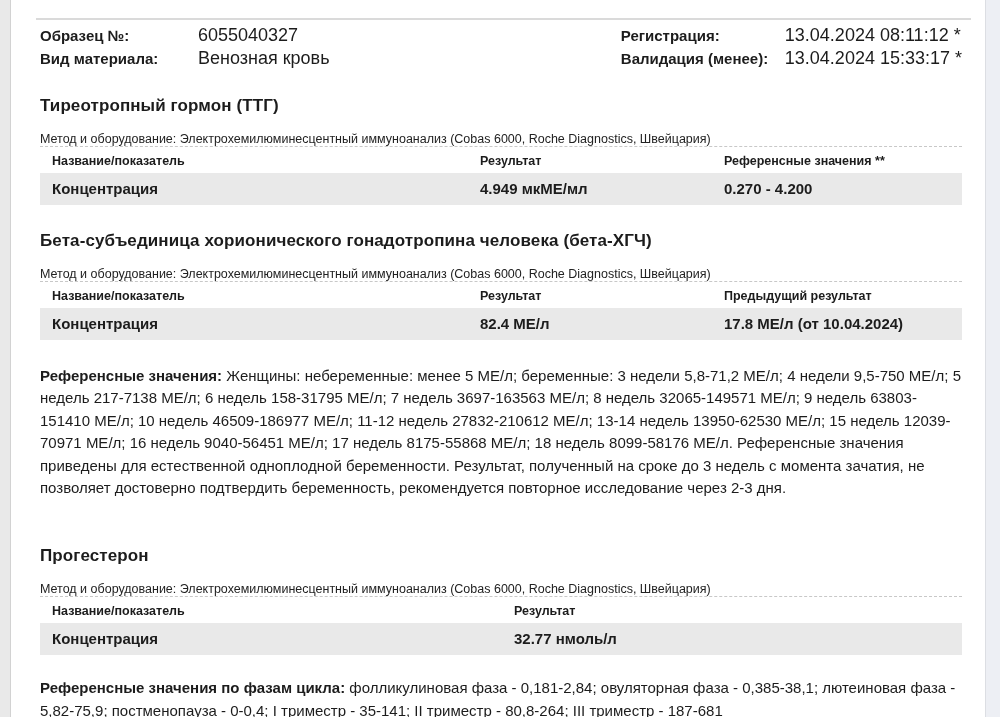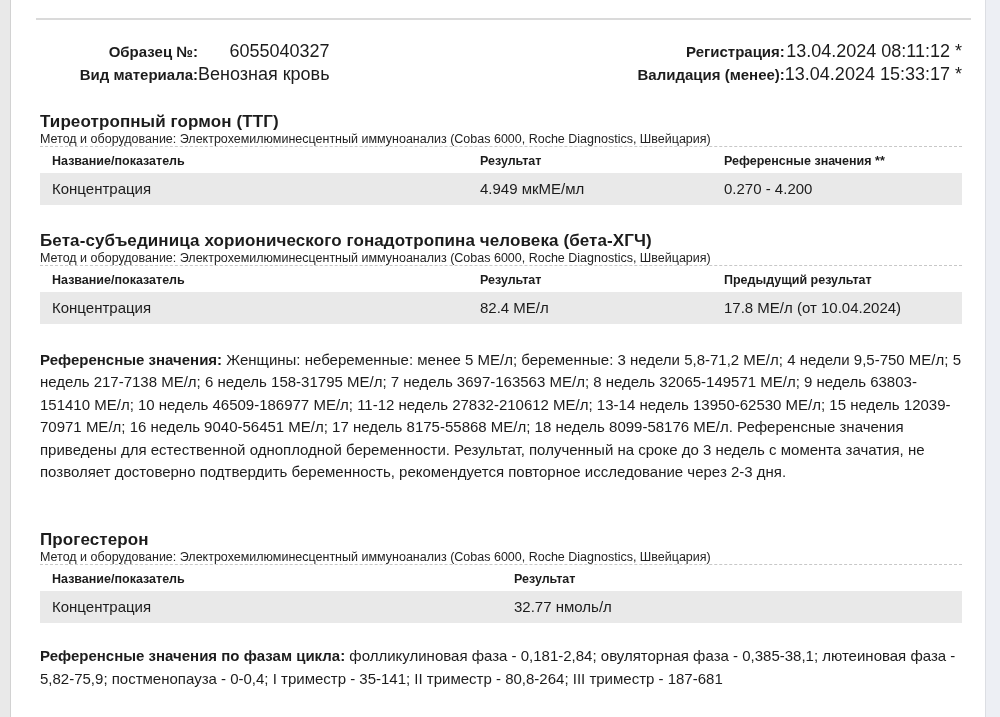--- a/index.html
+++ b/index.html
@@ -29,7 +29,7 @@
   
   .meta {
     display:flex; justify-content:space-between;
-    margin-top:21px; width:922px;text-align:right;
+    margin-top:5px; width:922px;
   }
   .meta-grid { display:grid; grid-template-columns:158px auto; row-gap:2px; }
   .meta-grid.right { grid-template-columns:164px auto; }

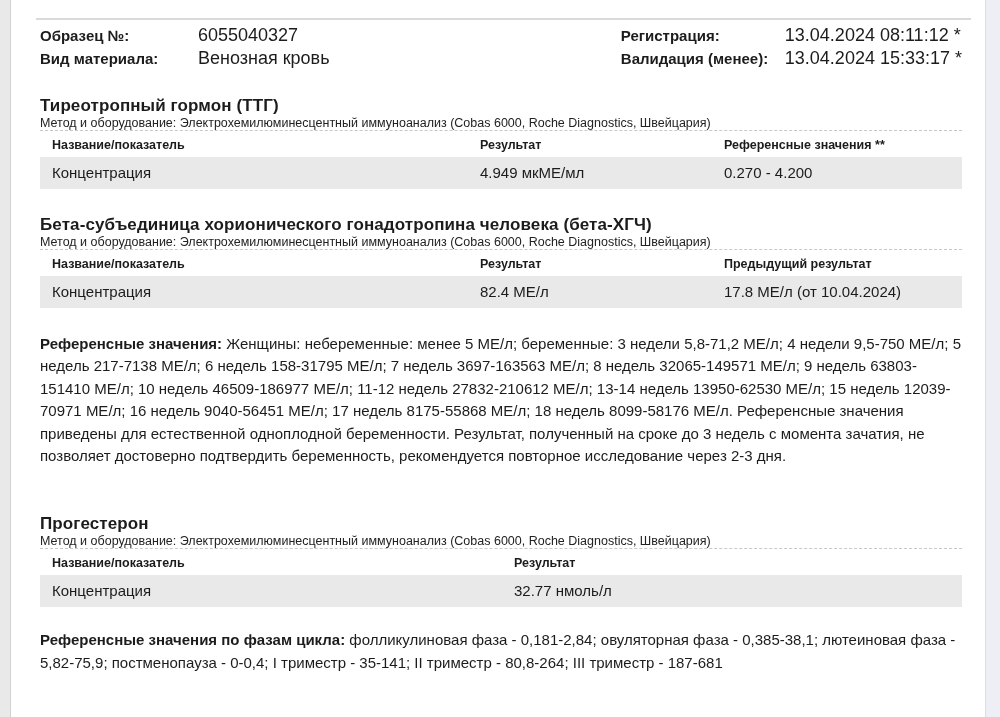--- a/index.html
+++ b/index.html
@@ -37,7 +37,7 @@
   .meta-value { font-size:18px; line-height:21px; }
 
   .section-title { font-weight:bold; font-size:17px; letter-spacing:.1px; }
-  .method { font-size:12.5px; color:#222; margin-top:0; }
+  .method { font-size:12.5px; color:#222; margin-top:16px; }
 
   .lab-table { width:922px; }
   .t-row { display:grid; }

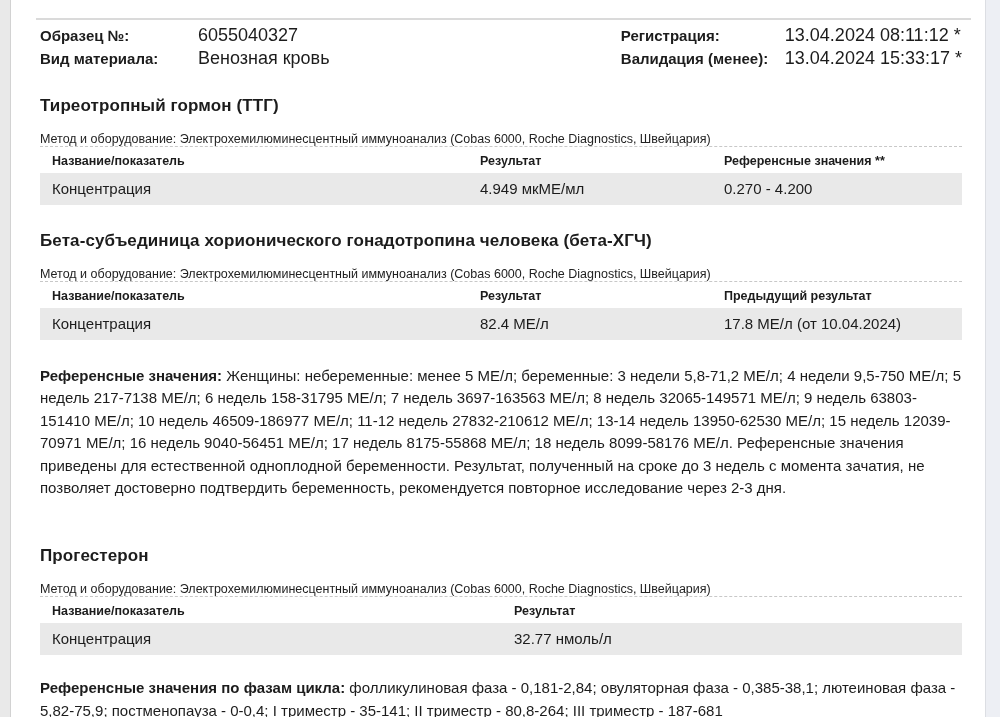--- a/index.html
+++ b/index.html
@@ -53,7 +53,7 @@
     background:#e9e9e9; font-size:15px;
     padding:7px 0 8px 0;
   }
-  .t-data > div { padding-left:12px; }
+  .t-data > div { padding-left:12px;font-weight:bold; }
 
   .note { width:922px; font-size:15px; line-height:22.4px; margin-top:24px; }
   .note b { font-weight:bold; }

